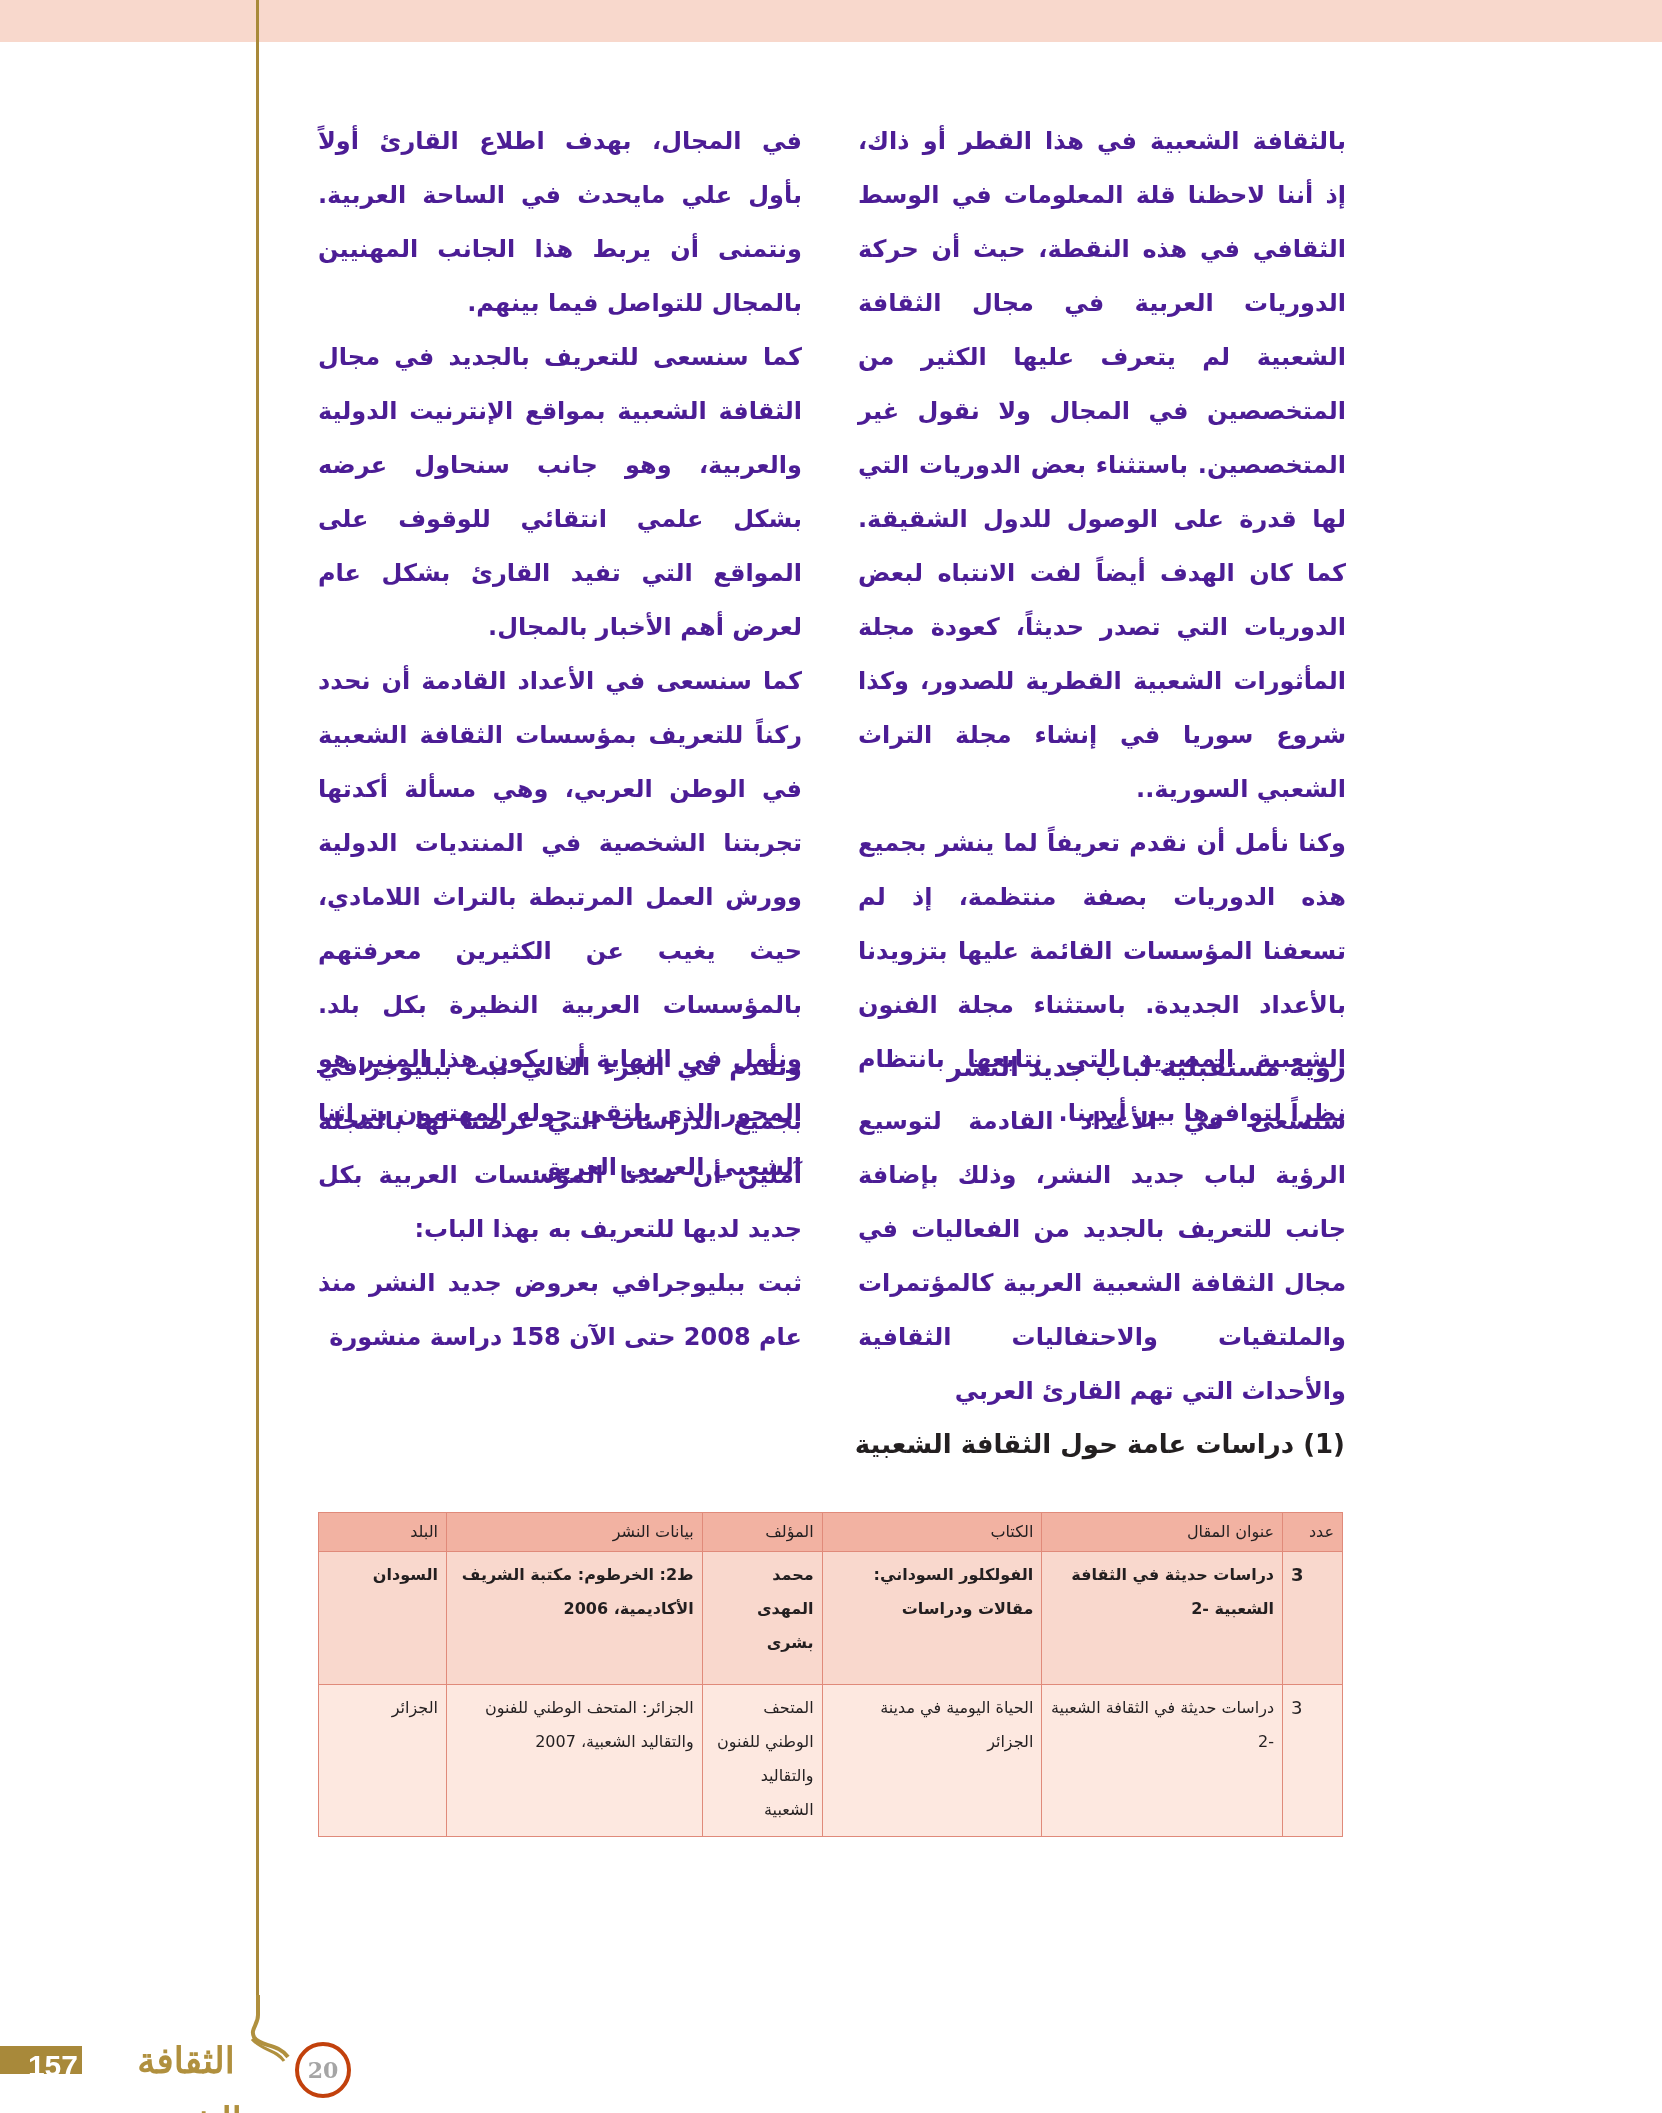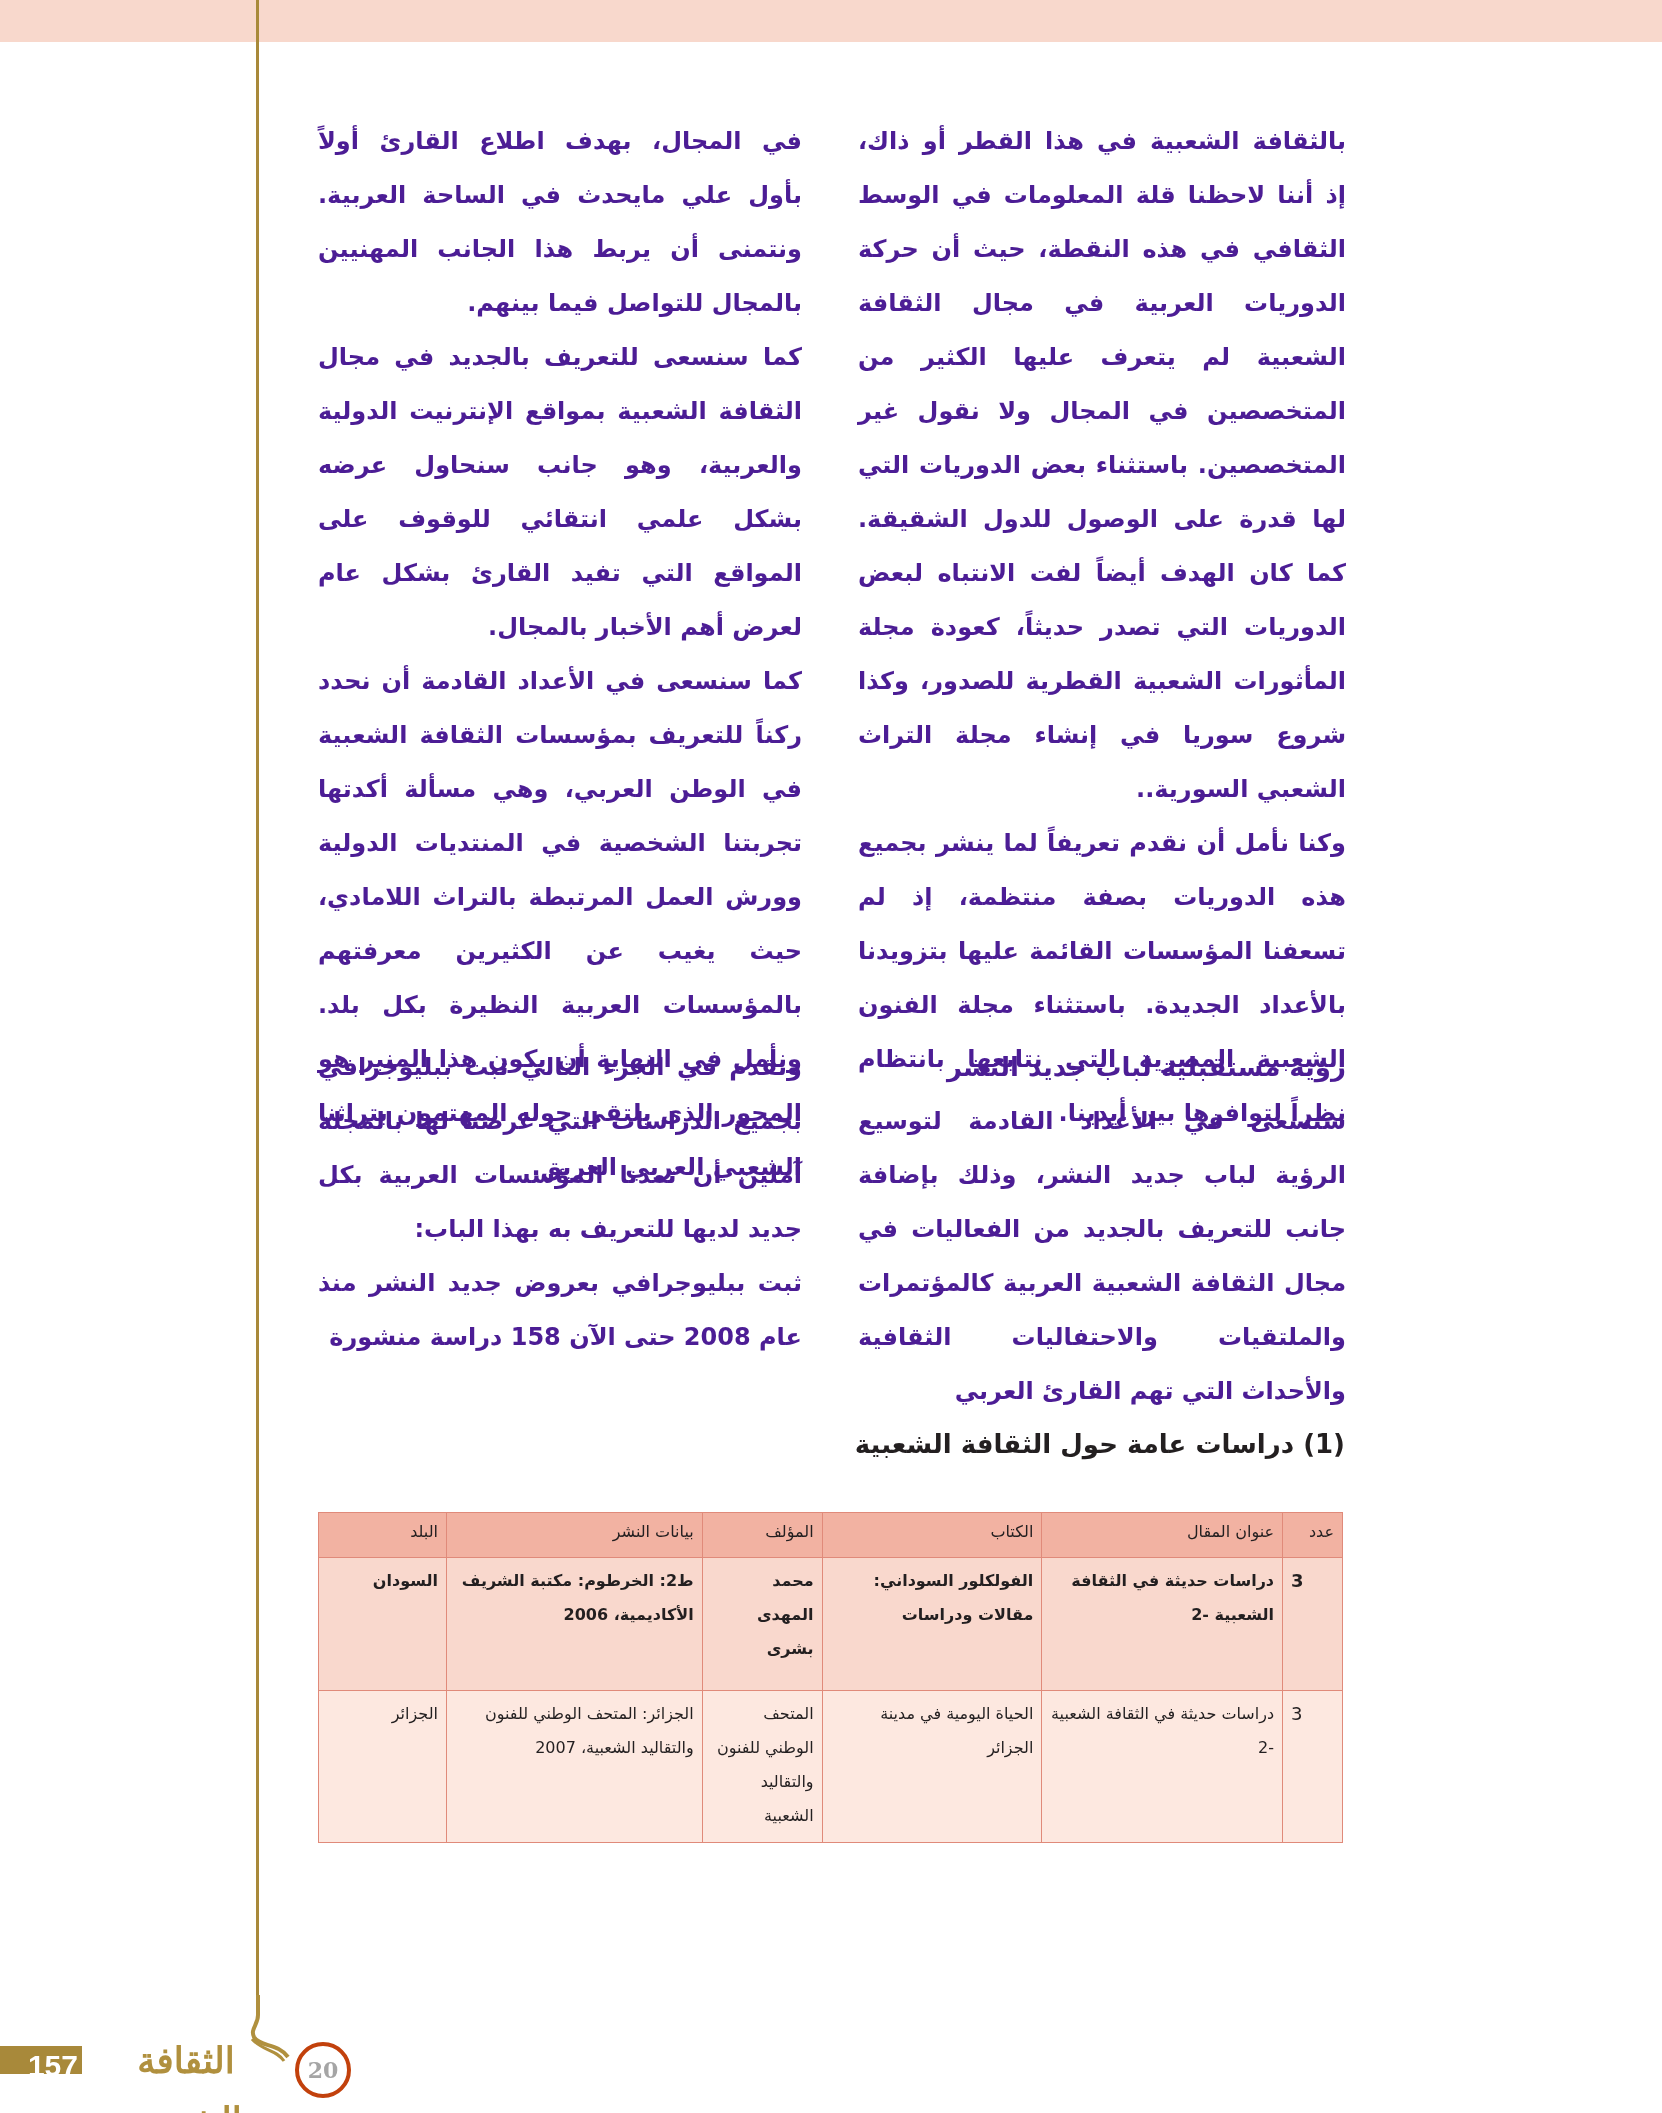--- a/index.html
+++ b/index.html
@@ -17,7 +17,7 @@
   .table-title { position: absolute; left: 700px; top: 1424px; width: 645px; direction: rtl; font-size: 26px; font-weight: 900; line-height: 40px; }
   table.biblio { position: absolute; left: 318px; top: 1512px; width: 1025px; border-collapse: collapse; direction: rtl; font-family: "DejaVu Sans", sans-serif; font-size: 16px; color: #231f20; }
   table.biblio th, table.biblio td { border: 1px solid #e08a7a; text-align: right; vertical-align: top; padding: 6px 8px; line-height: 34px; font-weight: normal; }
-  table.biblio thead th { background: #f2b2a2; height: 38px; padding-top: 2px; padding-bottom: 8px; }
+  table.biblio thead th { background: #f2b2a2; height: 38px; padding-top: 2px; padding-bottom: 2px; }
   table.biblio tbody tr.r1 td { background: #f9d8cd; height: 133px; font-weight: bold; }
   table.biblio tbody tr.r2 td { background: #fde8e0; height: 152px; }
   table.biblio td.num { text-align: left; font-size: 18px; }

